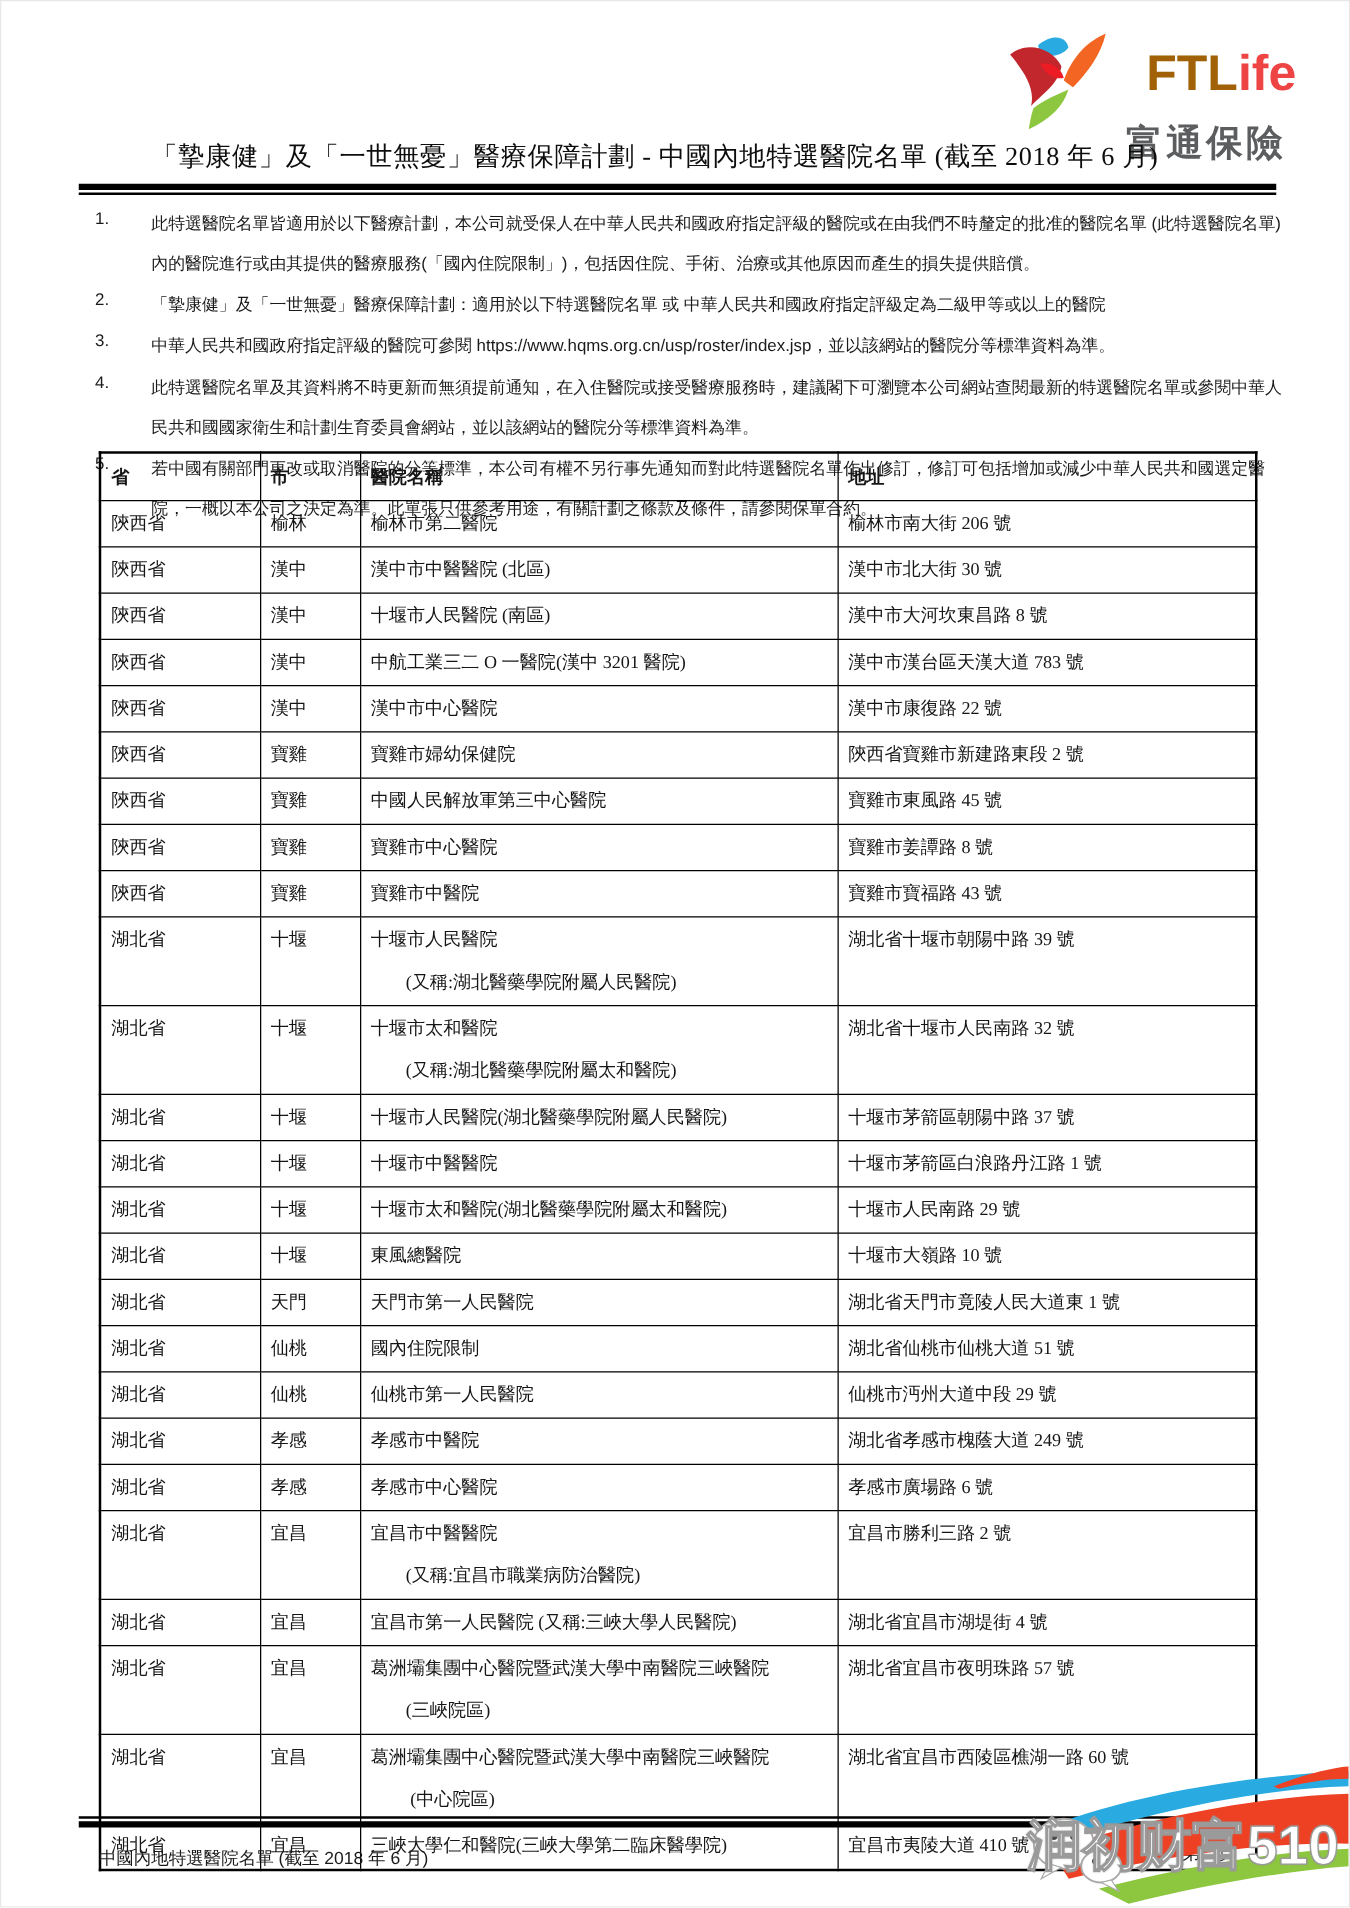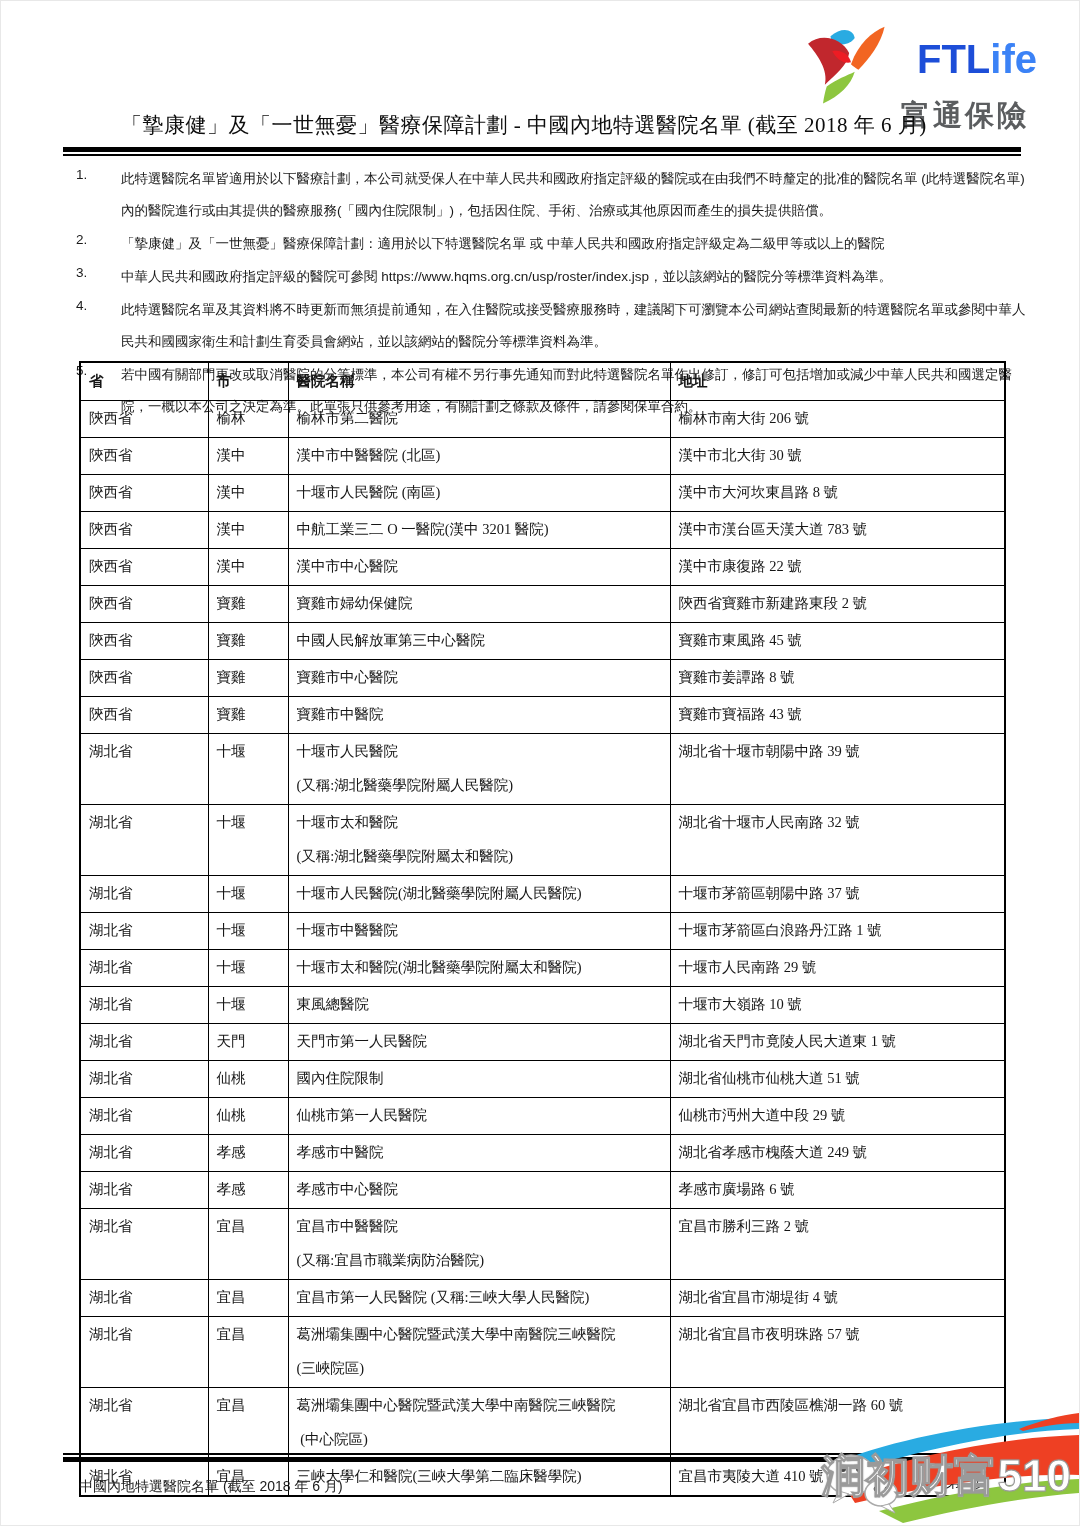--- a/index.html
+++ b/index.html
@@ -15,7 +15,7 @@
   .logo svg { width:96px; height:84px; margin-right:2px; }
   .logo-text { display:flex; flex-direction:column; line-height:1; padding-top:14px; }
   .brand { font-family:"Liberation Sans", sans-serif; font-weight:bold; font-size:40px; letter-spacing:0; }
-  .brand .ftl { color:#1d4ed8;margin-left:16px; }
+  .brand .ftl { color:#a16207;margin-left:16px; }
   .brand .ife { color:#3b82f6; }
   .brand-cn { font-family:"Liberation Sans", sans-serif; font-weight:bold; font-size:29px;
               color:#5b5d5f; letter-spacing:3px; margin-top:22px; }

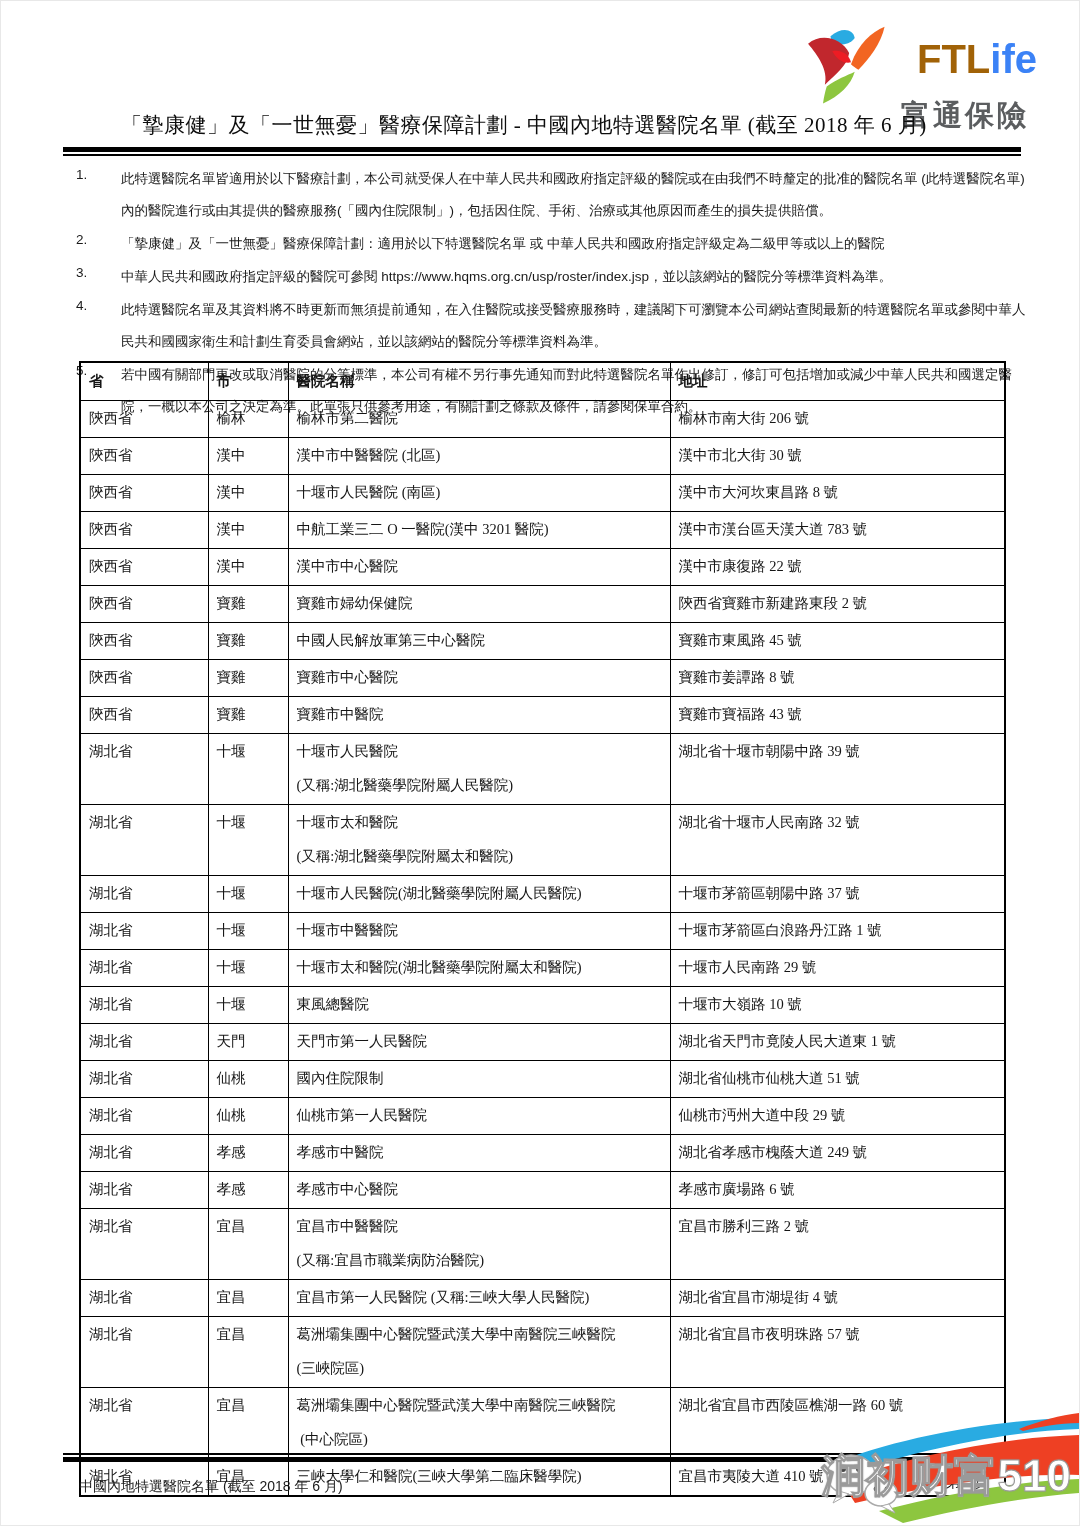--- a/index.html
+++ b/index.html
@@ -16,7 +16,7 @@
   .logo-text { display:flex; flex-direction:column; line-height:1; padding-top:14px; }
   .brand { font-family:"Liberation Sans", sans-serif; font-weight:bold; font-size:40px; letter-spacing:0; }
   .brand .ftl { color:#a16207;margin-left:16px; }
-  .brand .ife { color:#3b82f6; }
+  .brand .ife { color:#ef4444; }
   .brand-cn { font-family:"Liberation Sans", sans-serif; font-weight:bold; font-size:29px;
               color:#5b5d5f; letter-spacing:3px; margin-top:22px; }
 

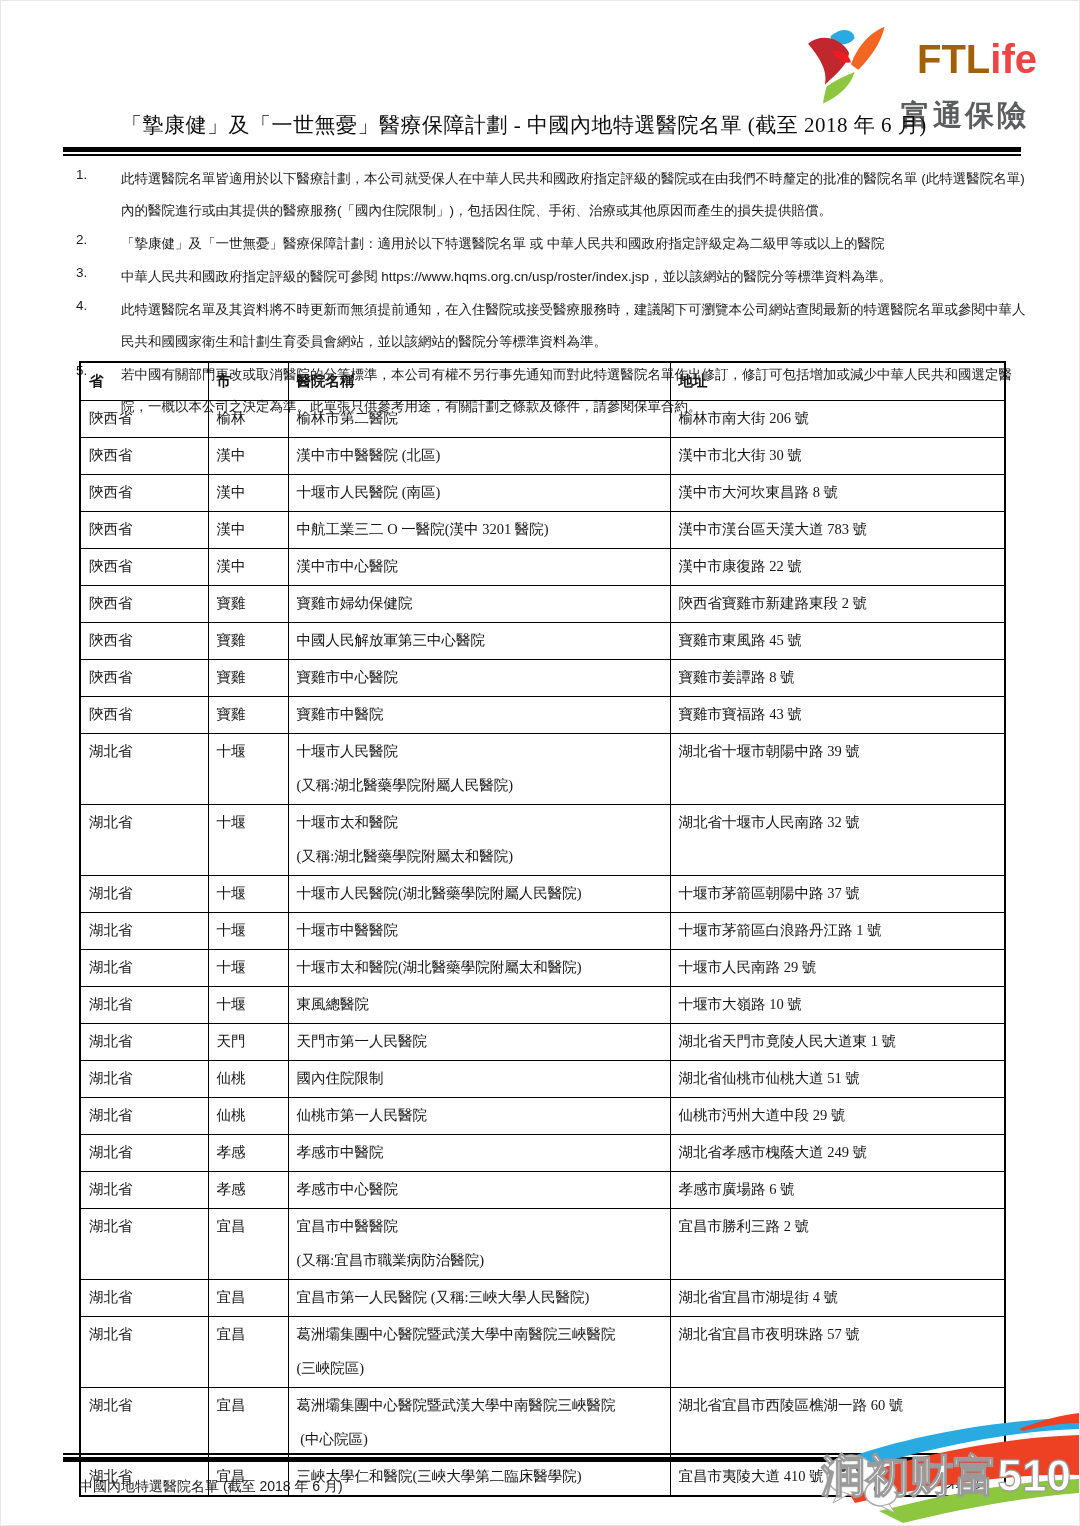--- a/index.html
+++ b/index.html
@@ -46,7 +46,7 @@
   th { font-weight:bold; padding-top:9px; padding-bottom:9px; }
   col.c-prov { width:128px; } col.c-city { width:80px; }
   col.c-name { width:382px; } col.c-addr { width:335px; }
-  .name2 { margin-top:15px; white-space:pre-wrap; }
+  .name2 { margin-top:15px; white-space:pre-wrap;margin-left:28px; }
 
   
   .footer-text { position:absolute; top:1477px; left:78px;

